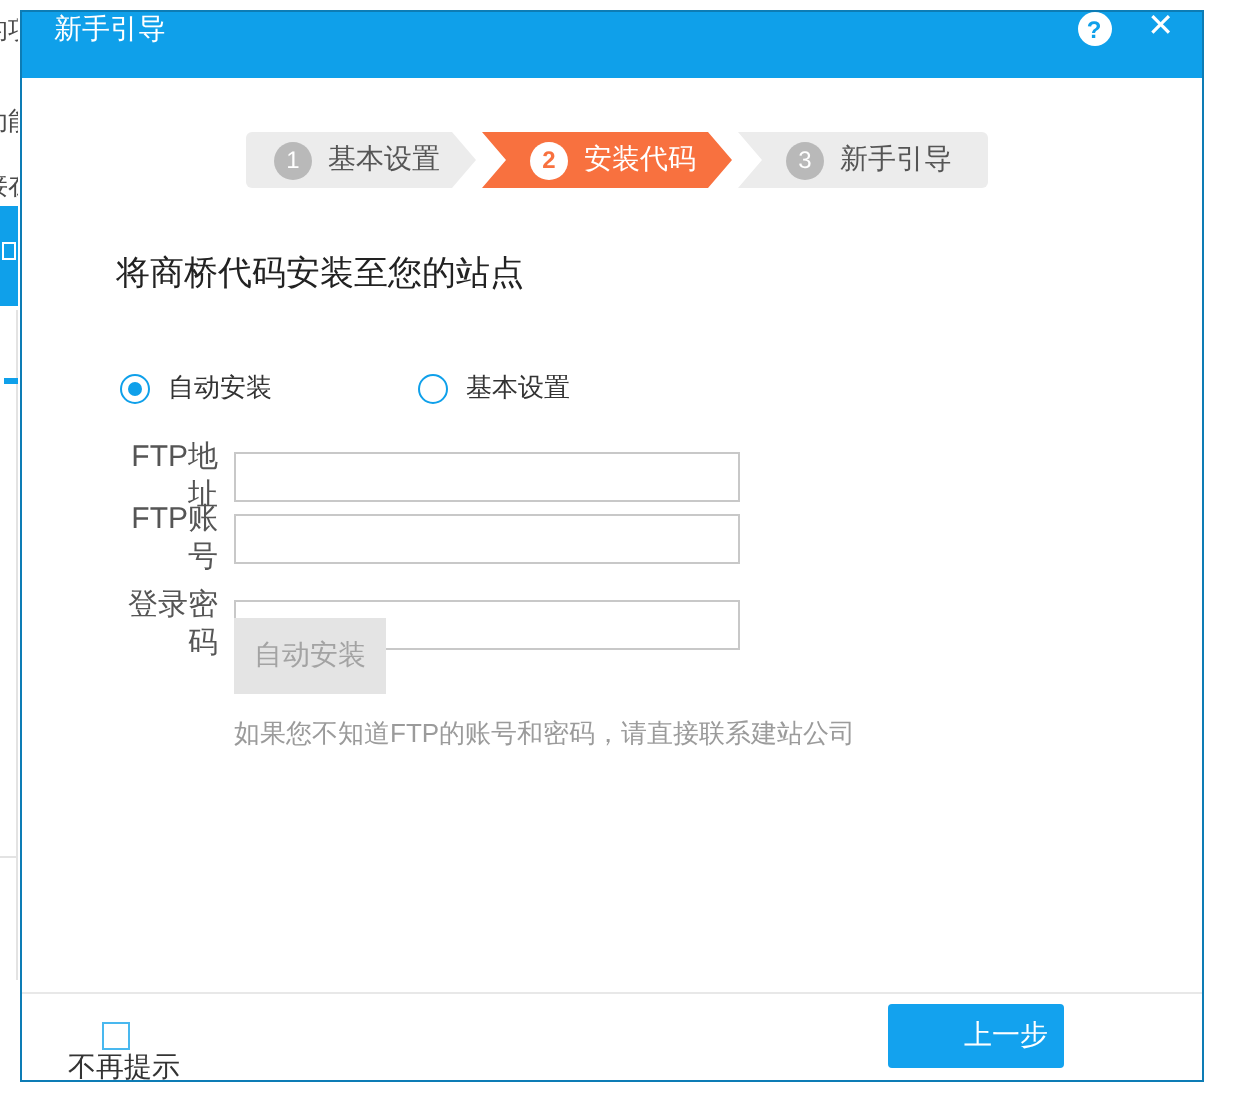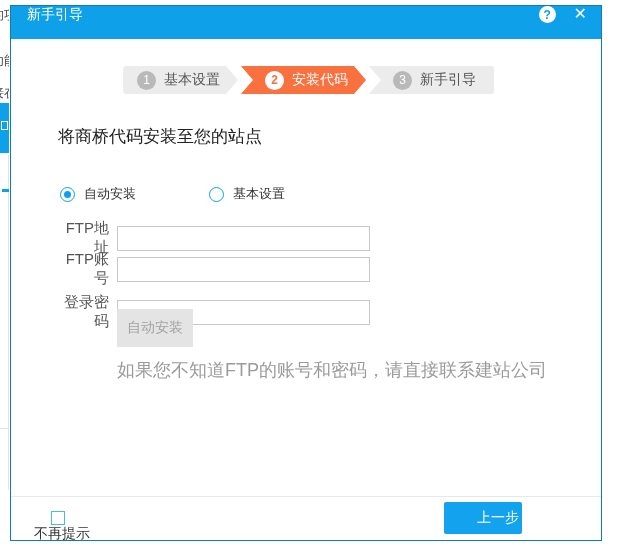--- a/index.html
+++ b/index.html
@@ -71,7 +71,7 @@
   .btn-autoinstall { position:absolute; left:106px; top:303px; width:76px; height:38px;
                      background:#e4e4e4; border:none; color:#a3a3a3; font-size:14px;
                      font-family:inherit; cursor:default; }
-  .hint { position:absolute; left:106px; top:352px; font-size:18px; color:#9b9b9b; }
+  .hint { position:absolute; left:106px; top:352px; font-size:13px; color:#9b9b9b; }
 
   
   .footer-line { position:absolute; left:0; right:0; top:490px; height:1px; background:#e8e8e8; }

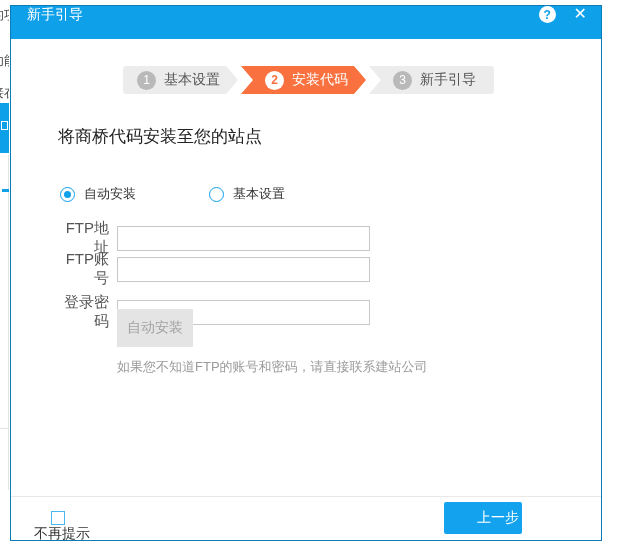--- a/index.html
+++ b/index.html
@@ -78,7 +78,7 @@
   .chk-wrap { position:absolute; left:23px; top:505px; display:flex; align-items:center; cursor:pointer;flex-direction:column; }
   .chk-box { width:14px; height:14px; border:1px solid #49b8ef; background:#ffffff; margin-right:9px; }
   .chk-label { font-size:14px; color:#333333; }
-  .btn-prev { position:absolute; left:433px; top:496px; width:78px; height:32px; background:#13a2ee;
+  .btn-prev { position:absolute; left:433px; top:496px; width:88px; height:32px; background:#13a2ee;
               border:none; border-radius:2px; color:#ffffff; font-size:14px; font-family:inherit; cursor:pointer;padding-left:30px; }
   .btn-next { position:absolute; left:517px; top:496px; width:70px; height:32px; background:#d9d9d9;
               border:none; border-radius:2px; color:#9e9e9e; font-size:14px; font-family:inherit; cursor:default; }

